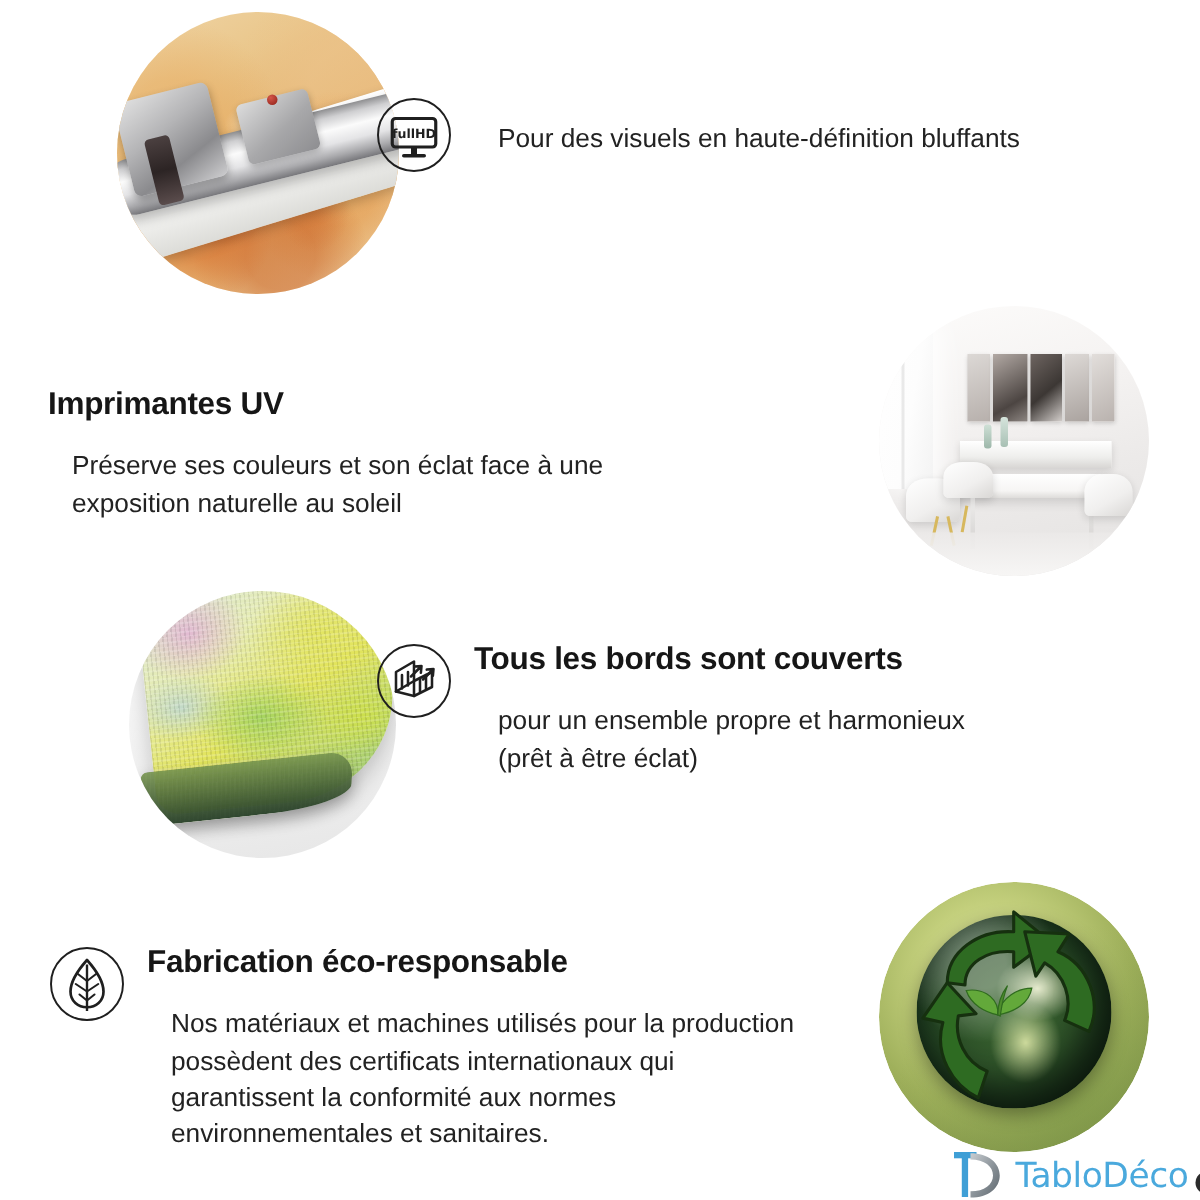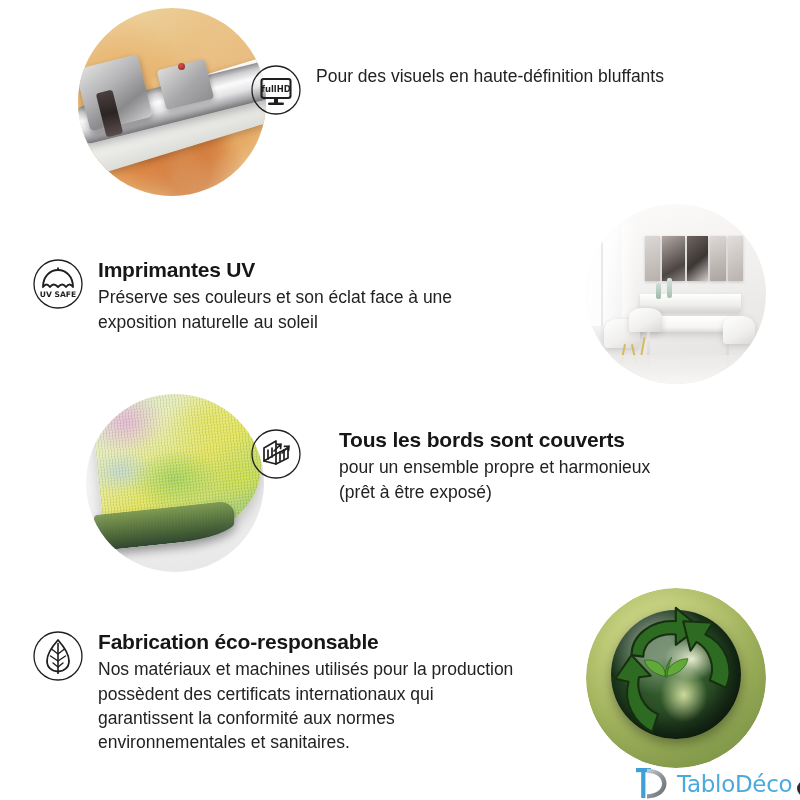--- a/index.html
+++ b/index.html
@@ -265,7 +265,7 @@
     font-weight: normal;
     line-height: 1.38;
     color: #222222;
-    margin: 0;
+    margin: 16px;
     white-space: pre-line;
   }
 

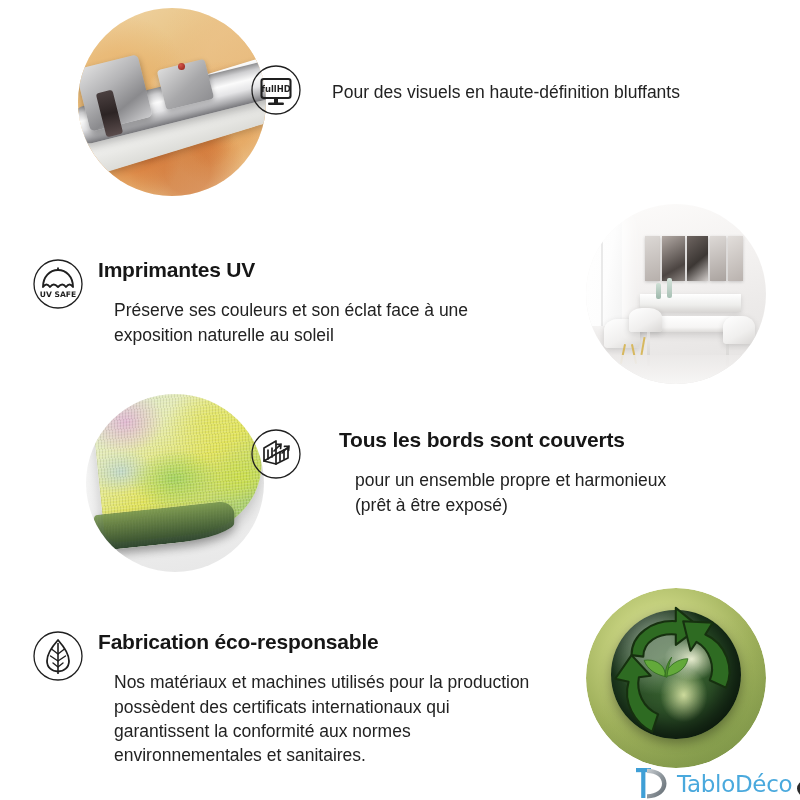--- a/index.html
+++ b/index.html
@@ -380,18 +380,6 @@
   </div>
 
   <div class="feature f2">
-    <div class="icon-circle">
-      <svg viewBox="0 0 52 52">
-        <circle cx="26" cy="26" r="24" fill="none" stroke="#1f1f1f" stroke-width="1.3"></circle>
-        <path d="M11 29 C11 18.5, 17.8 12, 26 12 C34.2 12, 41 18.5, 41 29
-                 C38.5 25.6, 36.6 25.6, 34 29
-                 C31.4 25.6, 29.3 25.6, 26 29
-                 C22.7 25.6, 20.6 25.6, 18 29
-                 C15.4 25.6, 13.5 25.6, 11 29 Z" fill="none" stroke="#1f1f1f" stroke-width="1.9" stroke-linejoin="round"></path>
-        <line x1="26" y1="12" x2="26" y2="9.5" stroke="#1f1f1f" stroke-width="1.8"></line>
-        <text x="26" y="38.5" text-anchor="middle" font-family="DejaVu Sans, sans-serif" font-size="7.6" font-weight="bold" fill="#1f1f1f">UV SAFE</text>
-      </svg>
-    </div>
     <div class="f-text">
       <p class="f-title">Imprimantes UV</p>
       <p class="f-desc">Préserve ses couleurs et son éclat face à une

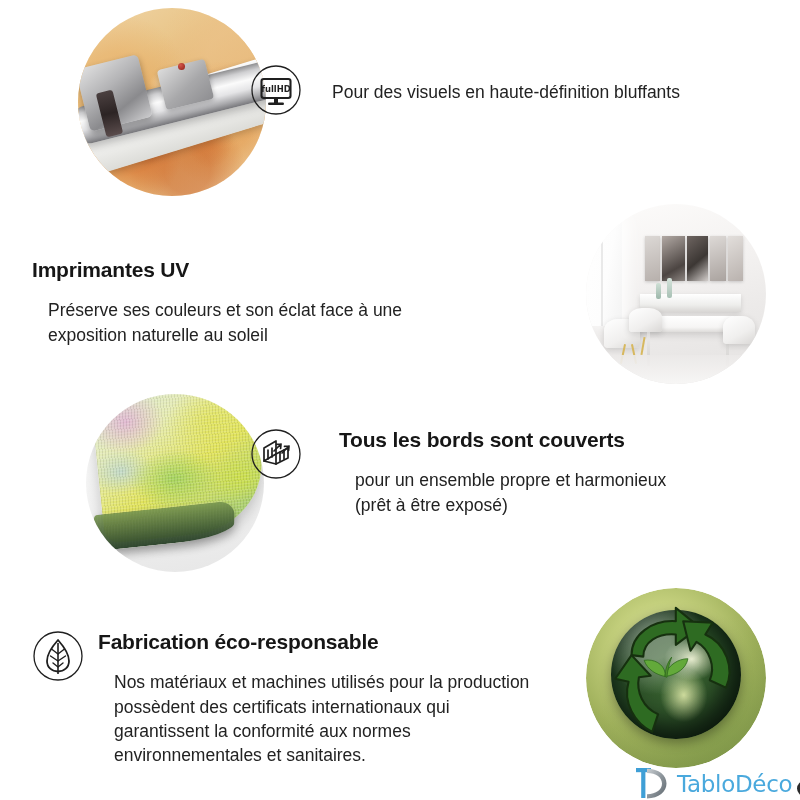--- a/index.html
+++ b/index.html
@@ -239,7 +239,7 @@
   .feature { position: absolute; display: flex; align-items: flex-start; }
   .f1 { left: 250px; top: 62px; }
   .f2 { left: 32px;  top: 256px; }
-  .f3 { left: 250px; top: 426px; gap: 23px; }
+  .f3 { left: 250px; top: 426px; }
   .f4 { left: 32px;  top: 628px; }
 
   .icon-circle {

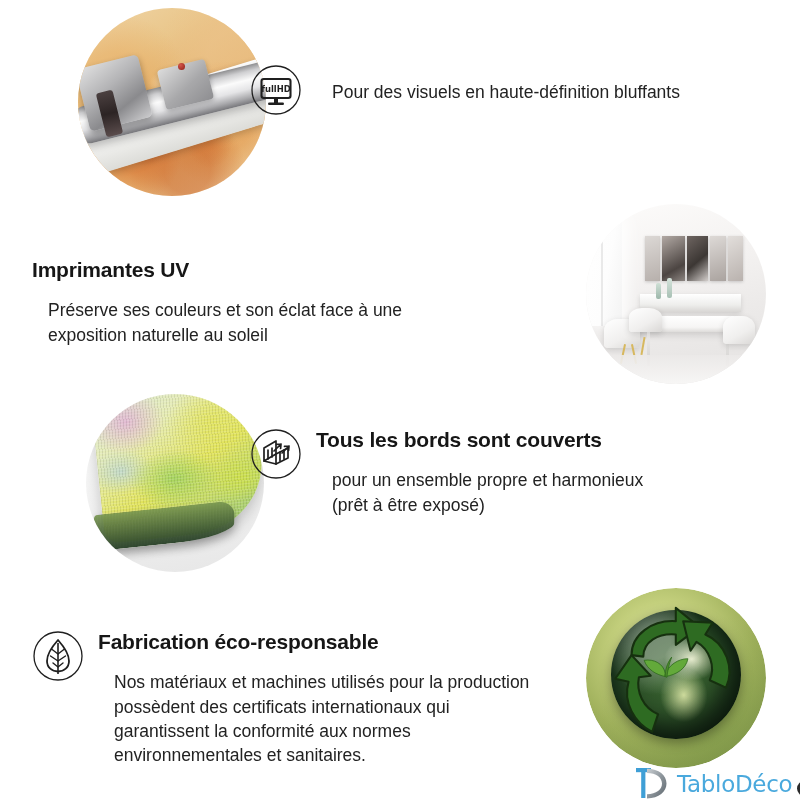--- a/index.html
+++ b/index.html
@@ -407,7 +407,7 @@
     <div class="f-text">
       <p class="f-title">Tous les bords sont couverts</p>
       <p class="f-desc">pour un ensemble propre et harmonieux
-(prêt à être exposé)</p>
+(prêt à être éclat)</p>
     </div>
   </div>
 

